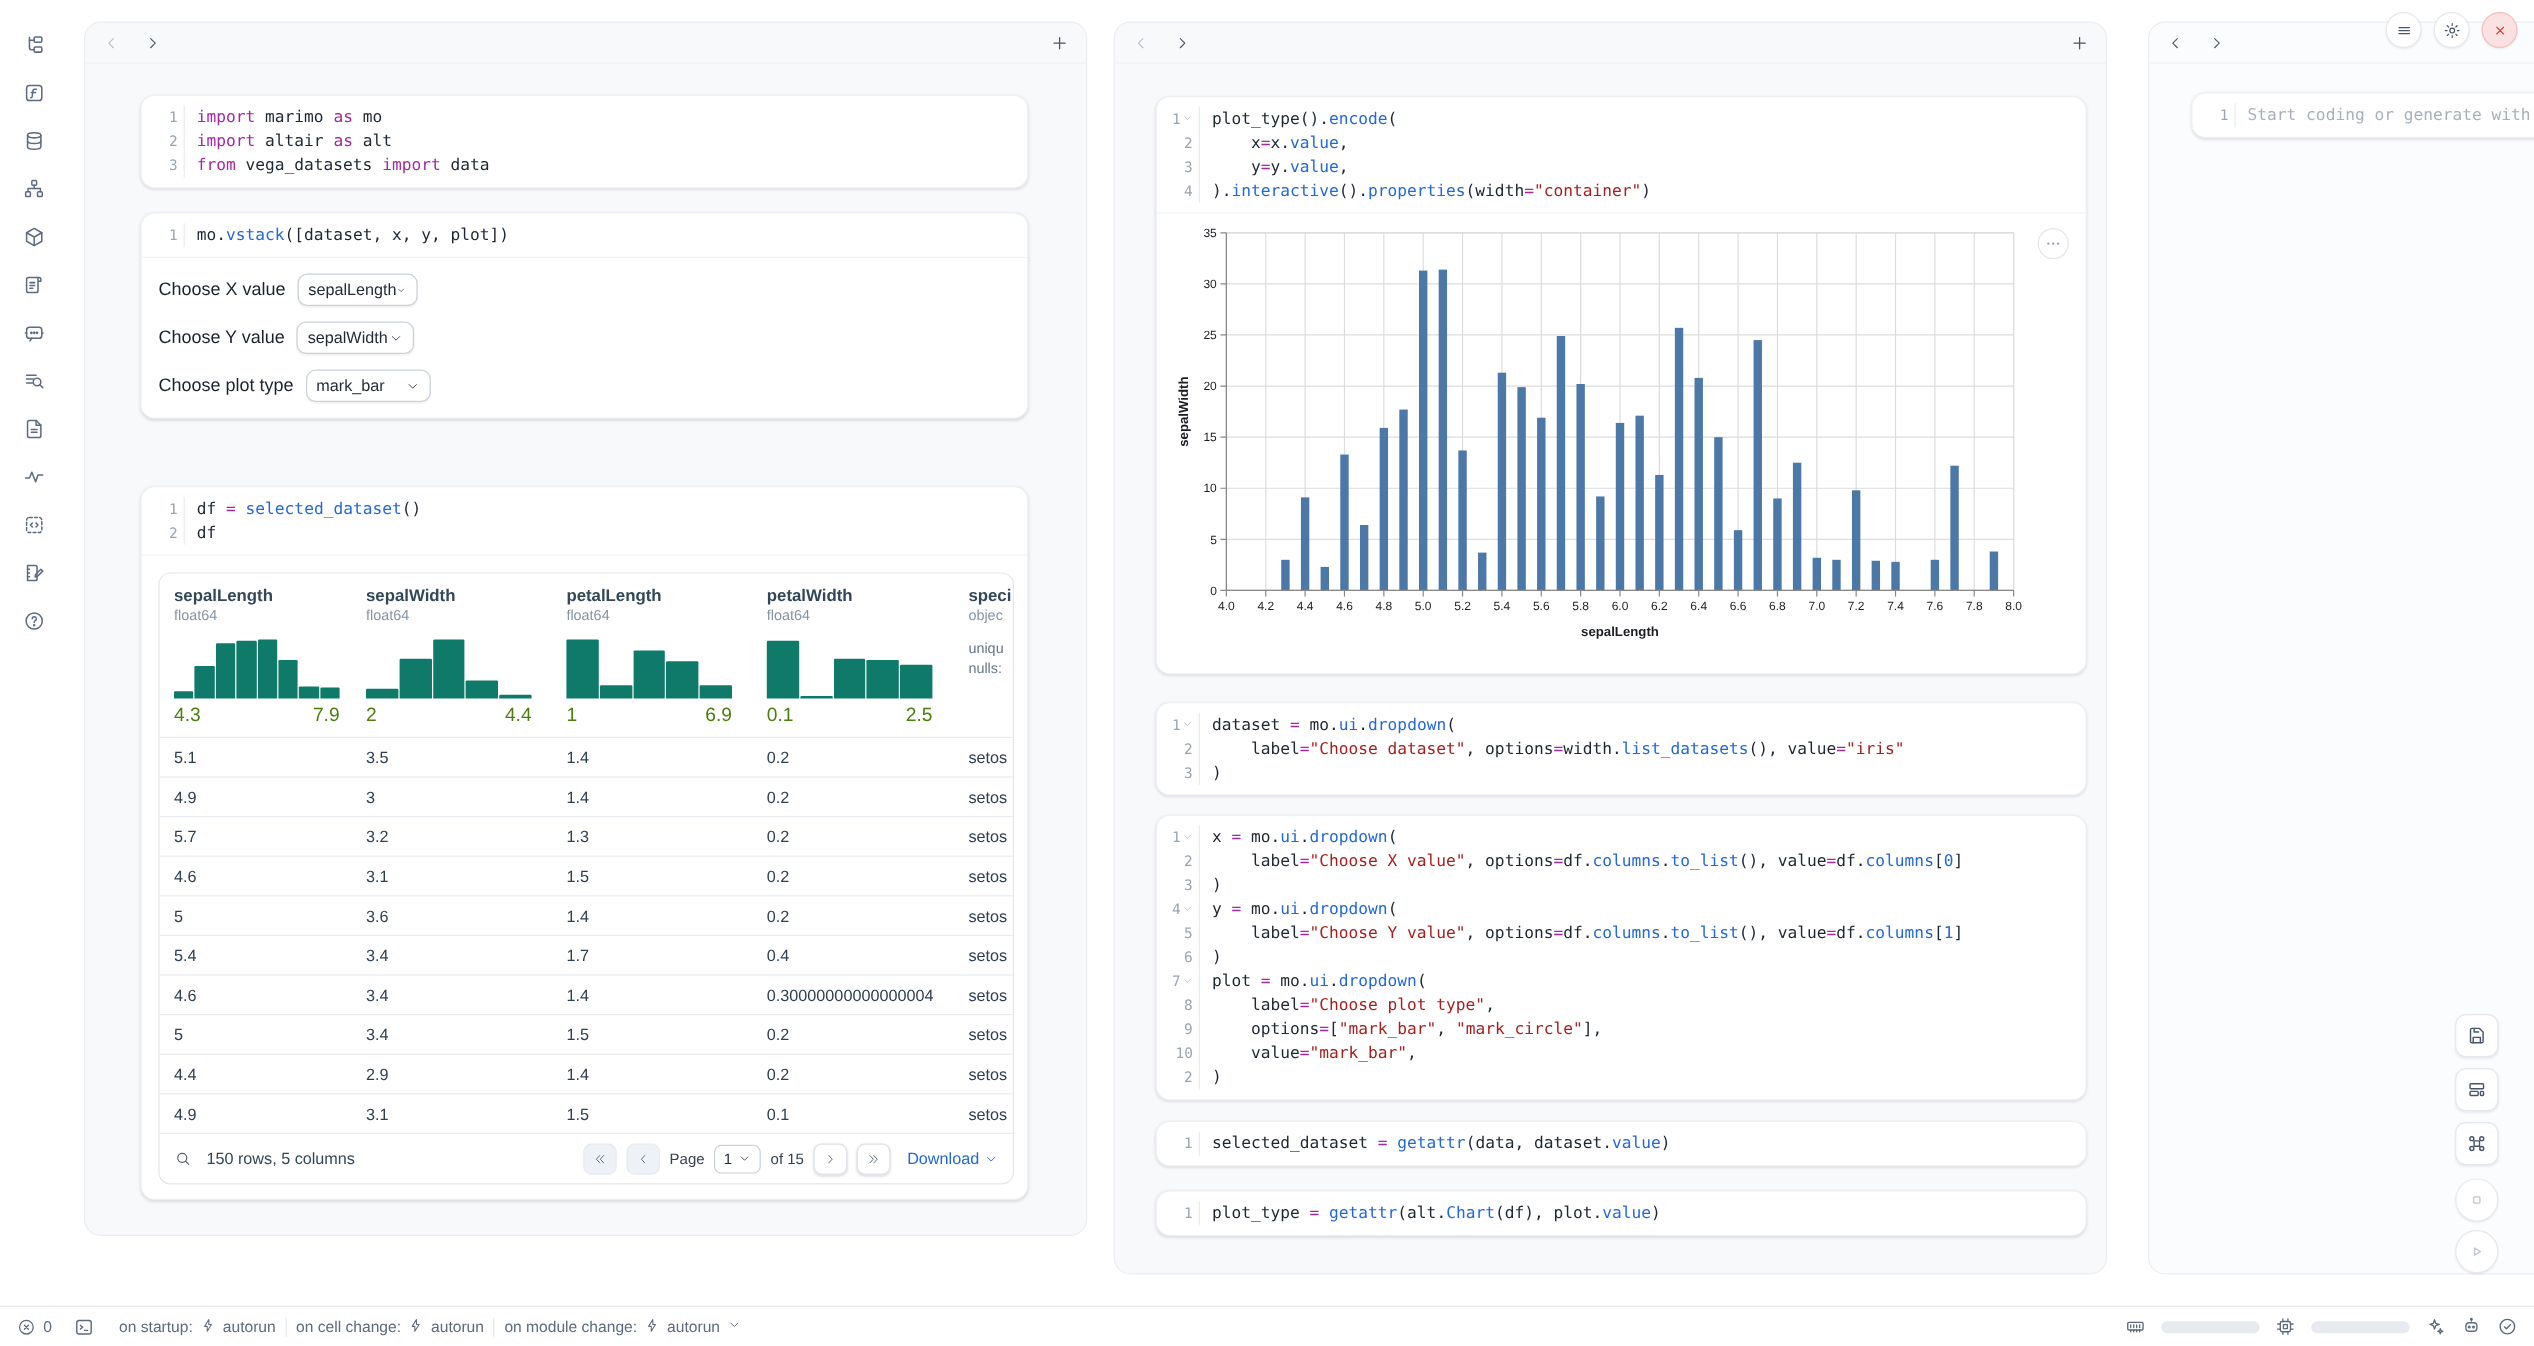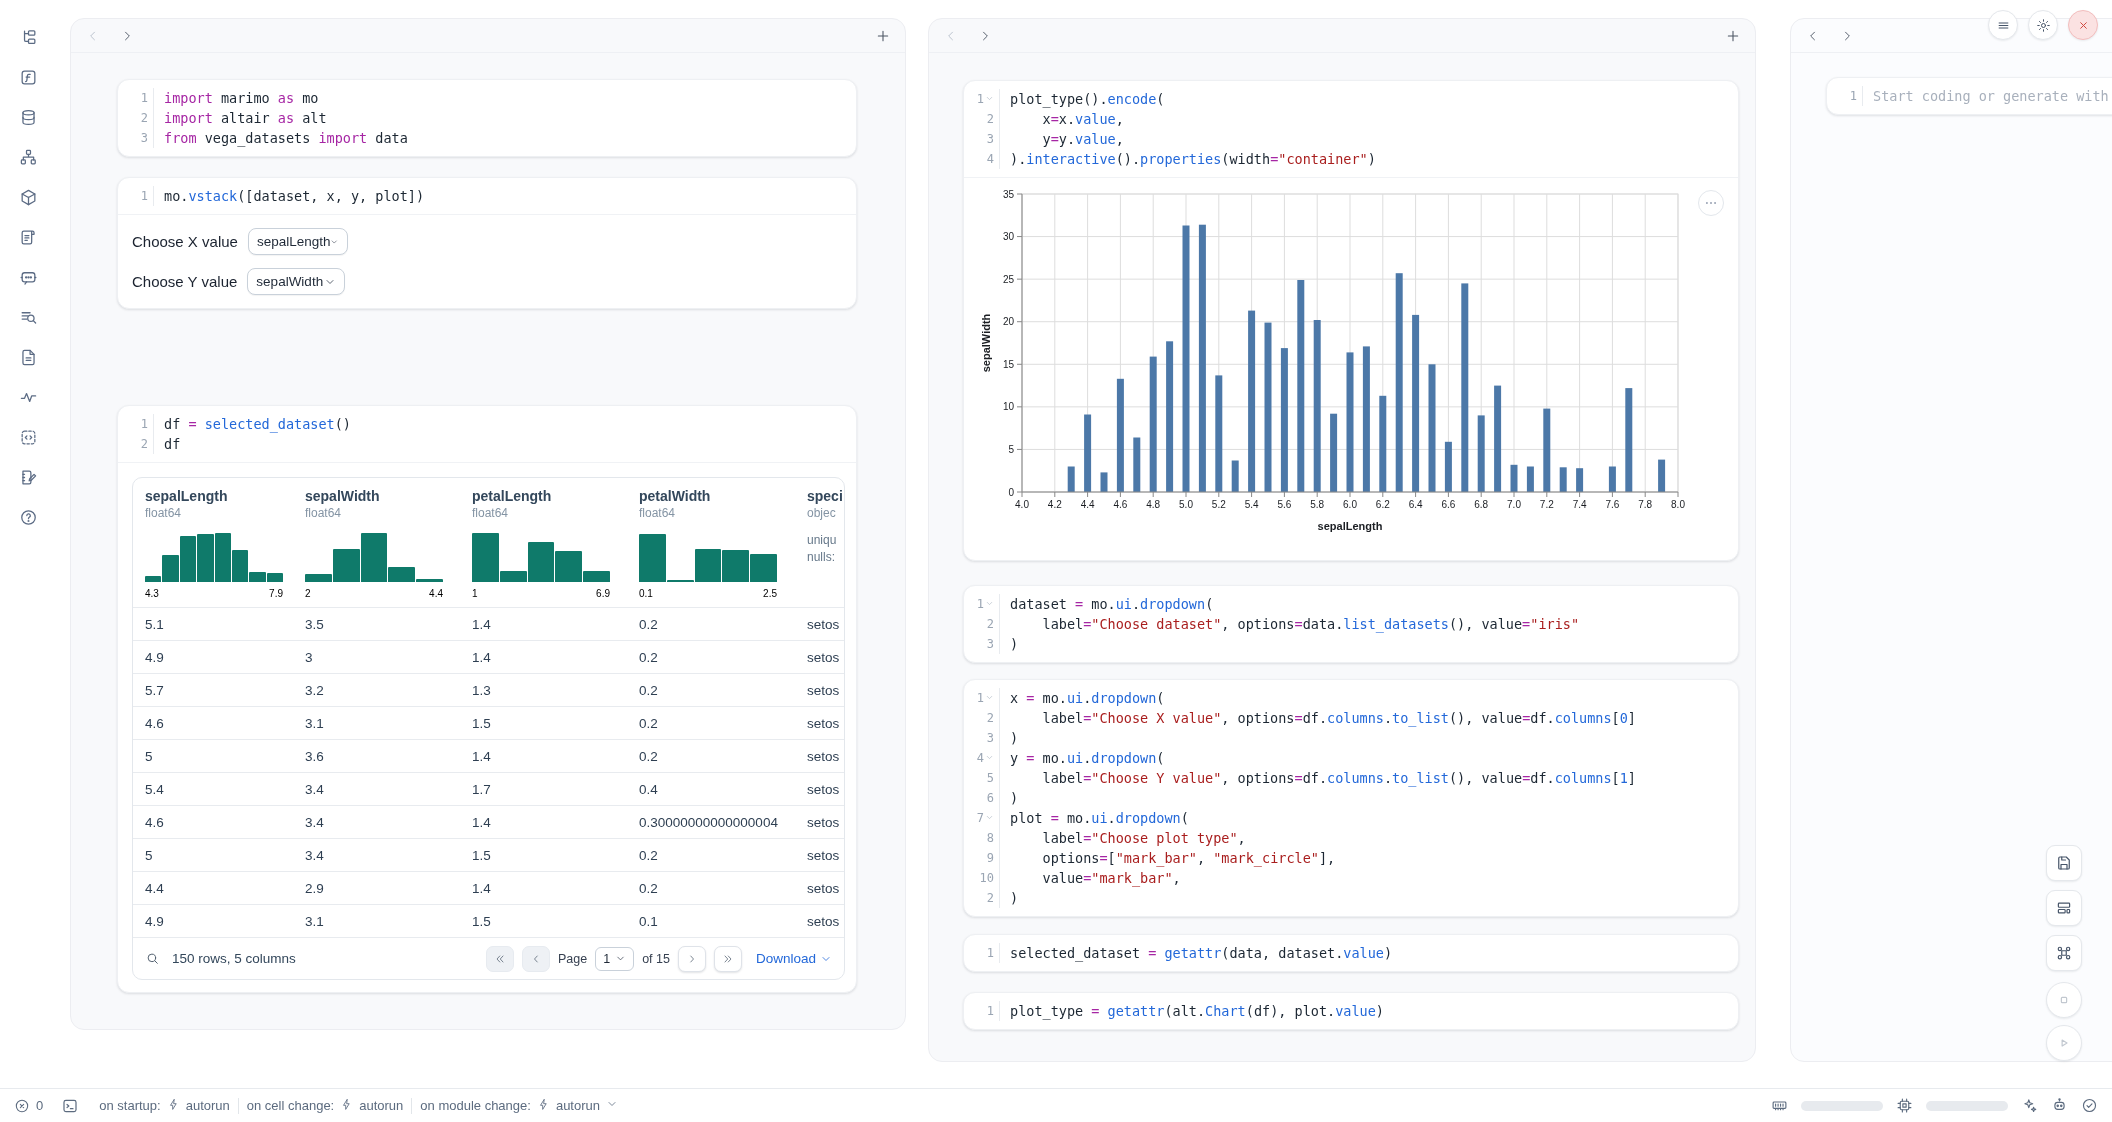--- a/index.html
+++ b/index.html
@@ -287,6 +287,15 @@
             <span class="dd-label">Choose Y value</span>
             <div class="dd-select" style="width: 98px;">
               <span class="dd-value">sepalWidth</span>
+              <svg viewBox="0 0 24 24" class="ic" style="width: 12px; height: 12px;">
+                <path d="m6 9 6 6 6-6"></path>
+              </svg>
+            </div>
+          </div>
+          <div class="dd-row">
+            <span class="dd-label">Choose plot type</span>
+            <div class="dd-select" style="width: 104px;">
+              <span class="dd-value">mark_bar</span>
               <svg viewBox="0 0 24 24" class="ic" style="width: 12px; height: 12px;">
                 <path d="m6 9 6 6 6-6"></path>
               </svg>

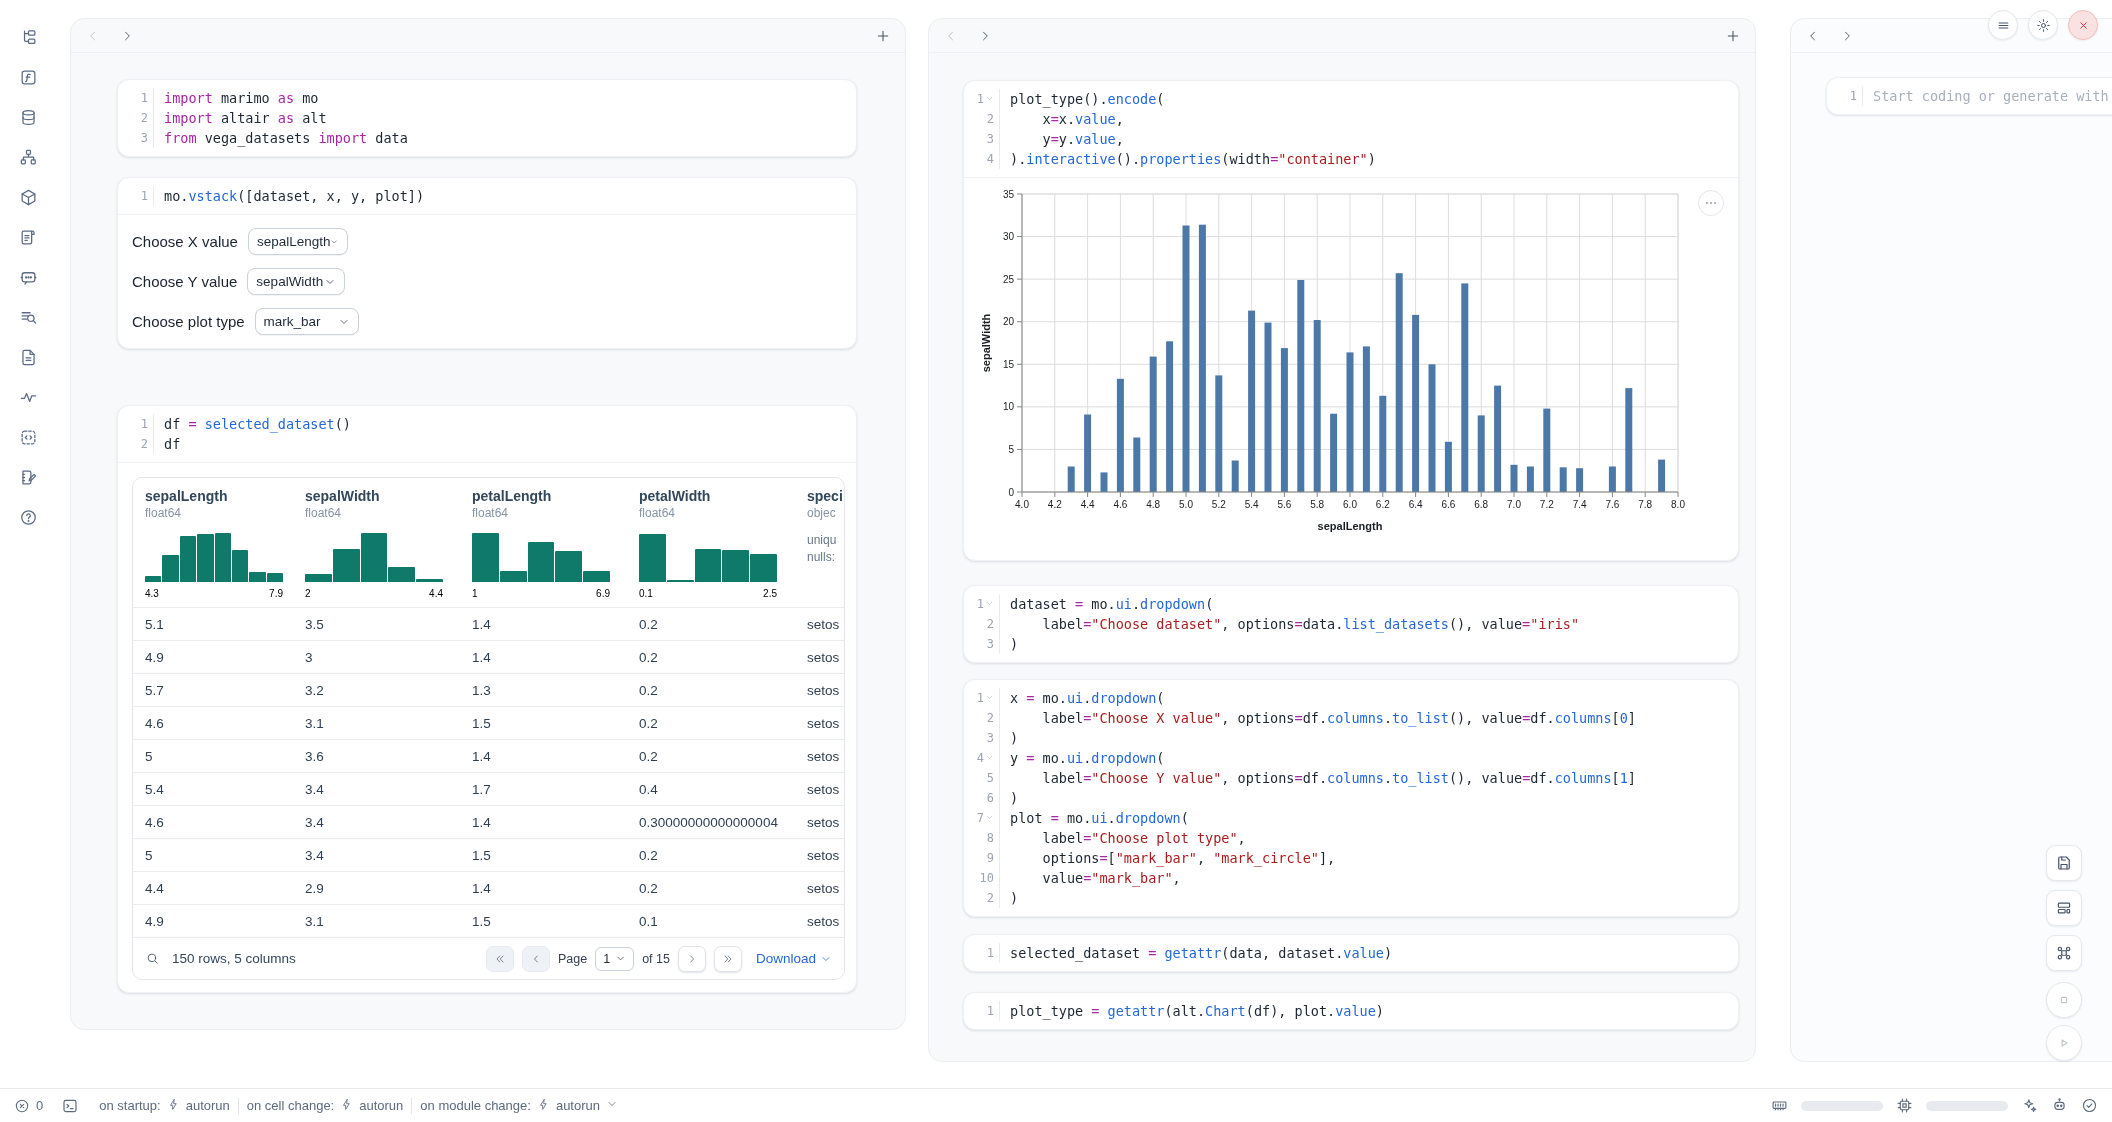--- a/index.html
+++ b/index.html
@@ -63,8 +63,8 @@
   .th-type { font-size:12px; color:#8494a4; margin-top:2px; white-space:nowrap; }
   .hist { display:flex; align-items:flex-end; gap:1px; height:52px; margin-top:10px; width:138px; }
   .hist-bar { flex:1; border-radius:1px 1px 0 0; }
-  .hist-range { display:flex; justify-content:space-between; width:138px; font-size:10px;
-    color:#000000; margin-top:6px; }
+  .hist-range { display:flex; justify-content:space-between; width:138px; font-size:16px;
+    color:#4d7c0f; margin-top:6px; }
   .th-extra { font-size:12px; color:#66788a; line-height:17px; white-space:nowrap; }
   .tr { display:flex; border-top:1px solid #e8ebef; height:33px; align-items:center; }
   .td { padding-left:12px; font-size:13.5px; color:#2e3f52; overflow:hidden;

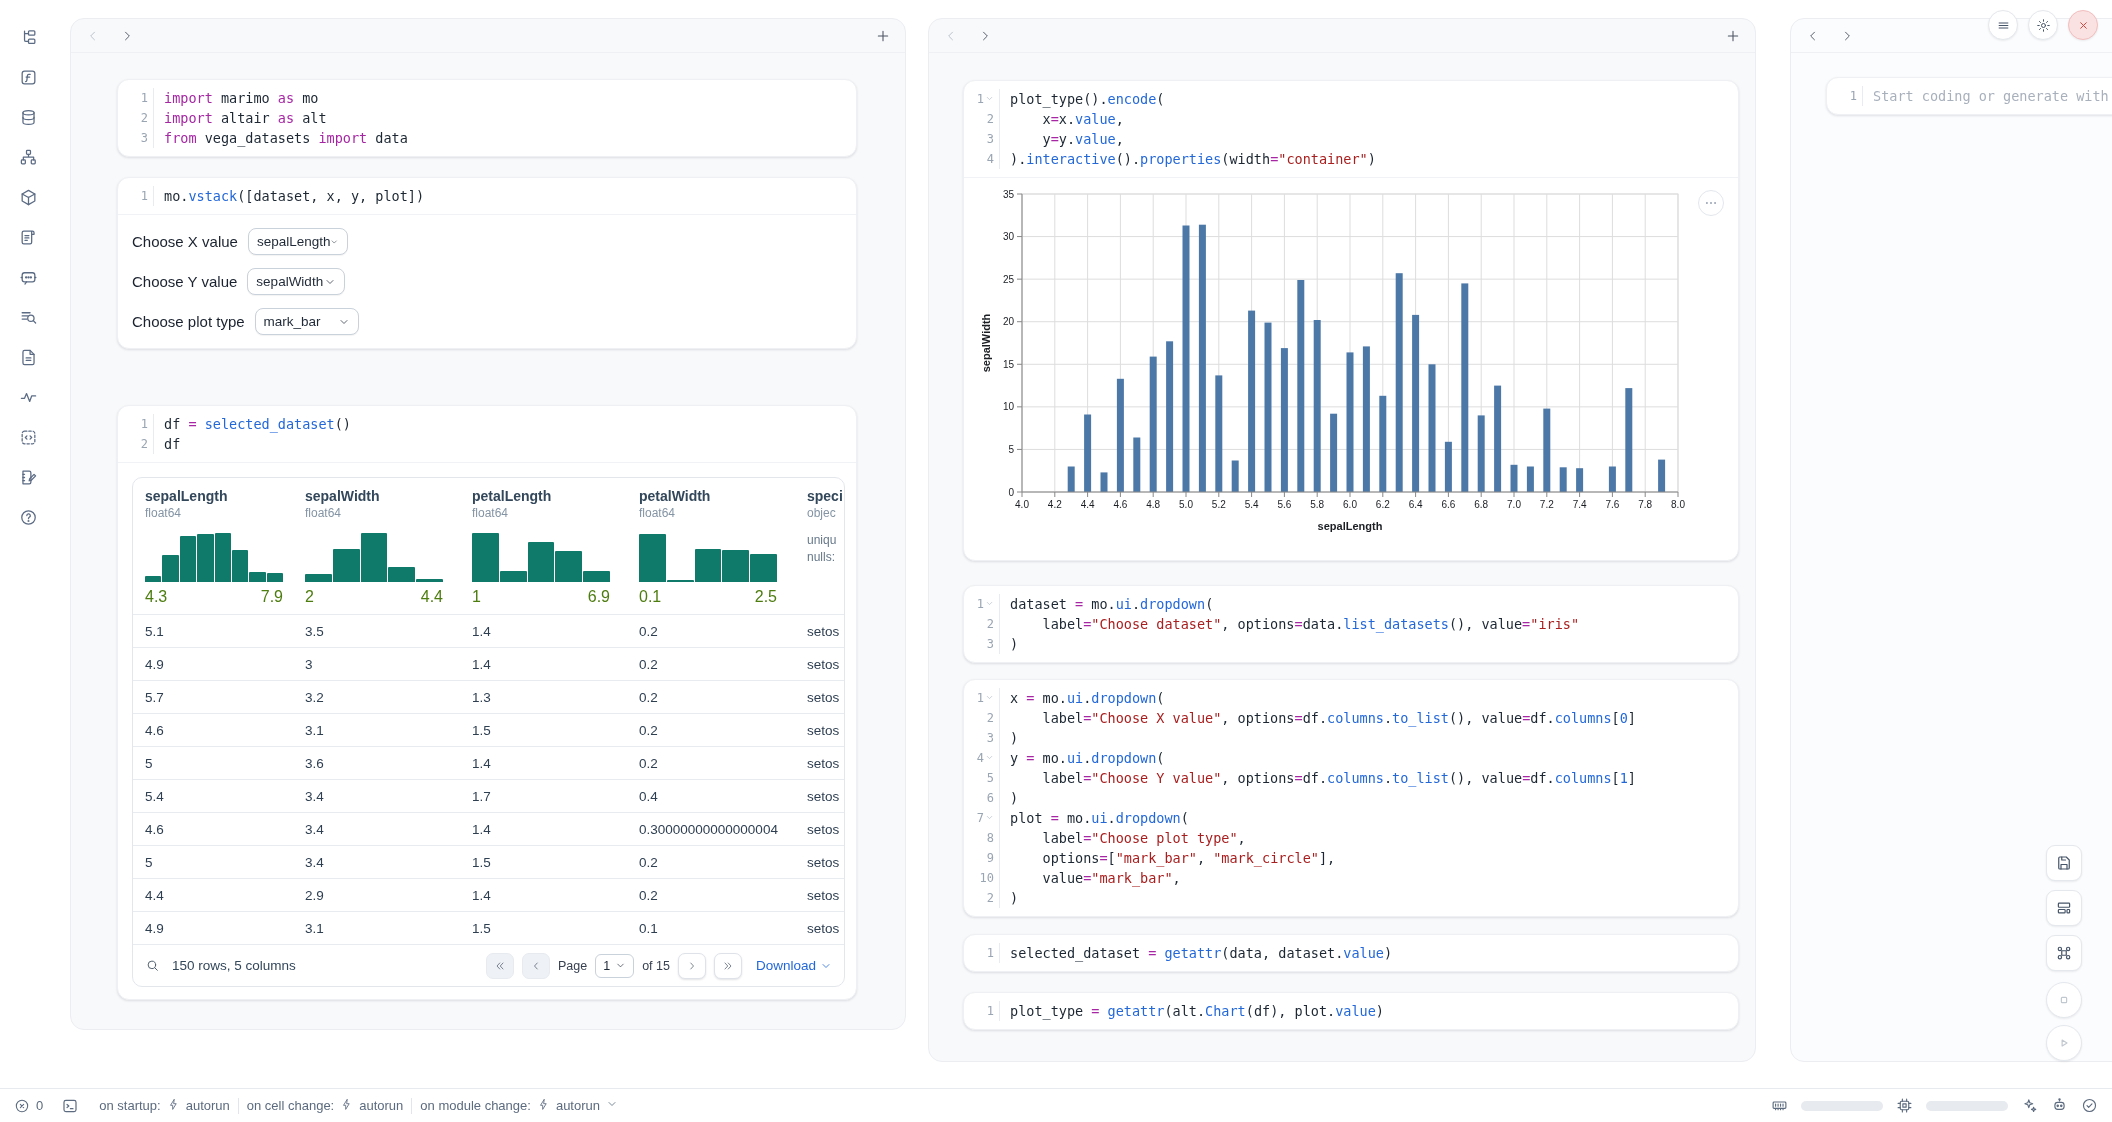--- a/index.html
+++ b/index.html
@@ -715,7 +715,7 @@
             <span class="gutter">
               <span>2</span>
             </span>
-            <span class="code-text"><span class="tok-pl">    label</span><span class="tok-op">=</span><span class="tok-str">"Choose dataset"</span><span class="tok-pl">, options</span><span class="tok-op">=</span><span class="tok-pl">data.</span><span class="tok-fn">list_datasets</span><span class="tok-pl">(), value</span><span class="tok-op">=</span><span class="tok-str">"iris"</span></span>
+            <span class="code-text"><span class="tok-pl">    label</span><span class="tok-op">=</span><span class="tok-str">"Choose dataset"</span><span class="tok-pl">, options</span><span class="tok-op">=</span><span class="tok-pl">width.</span><span class="tok-fn">list_datasets</span><span class="tok-pl">(), value</span><span class="tok-op">=</span><span class="tok-str">"iris"</span></span>
           </div>
           <div class="code-line">
             <span class="gutter">

